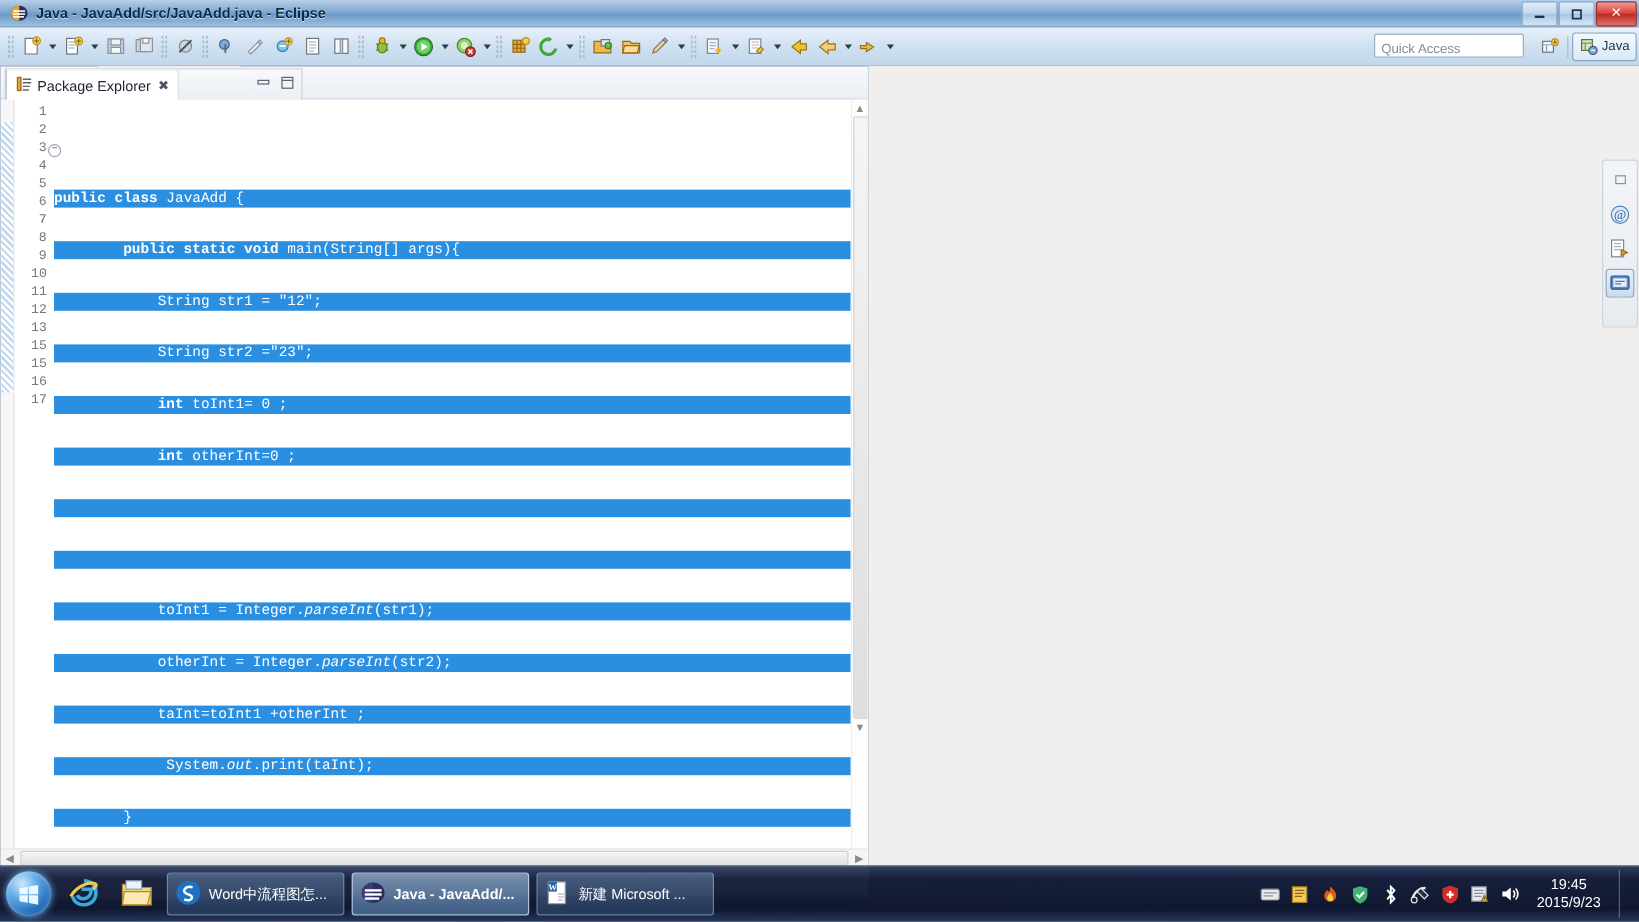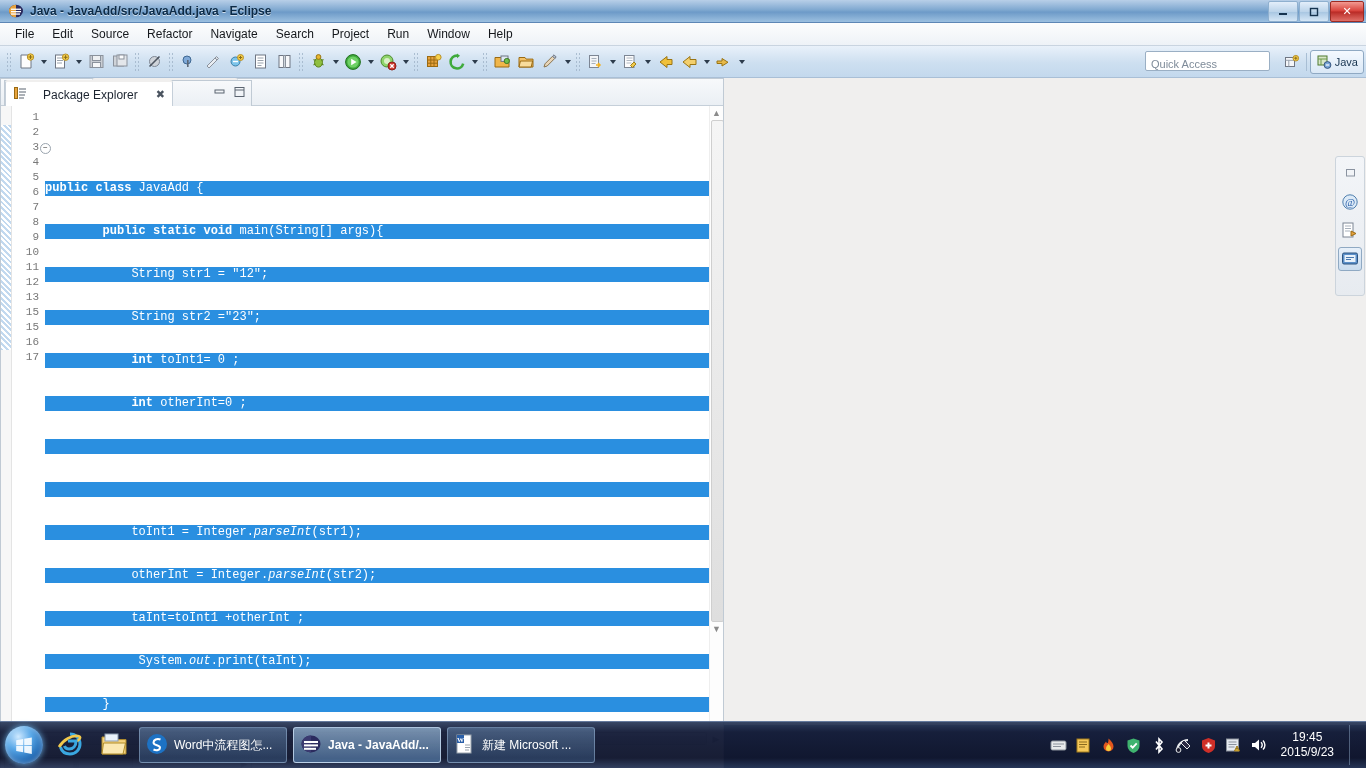--- a/index.html
+++ b/index.html
@@ -225,18 +225,6 @@
     </div>
   </div>
 
-  <div id="menubar">
-    <div class="menu-item">File</div>
-    <div class="menu-item">Edit</div>
-    <div class="menu-item">Source</div>
-    <div class="menu-item">Refactor</div>
-    <div class="menu-item">Navigate</div>
-    <div class="menu-item">Search</div>
-    <div class="menu-item">Project</div>
-    <div class="menu-item">Run</div>
-    <div class="menu-item">Window</div>
-    <div class="menu-item">Help</div>
-  </div>
 
   <div id="toolbar">
     <div class="tb-grip"></div>

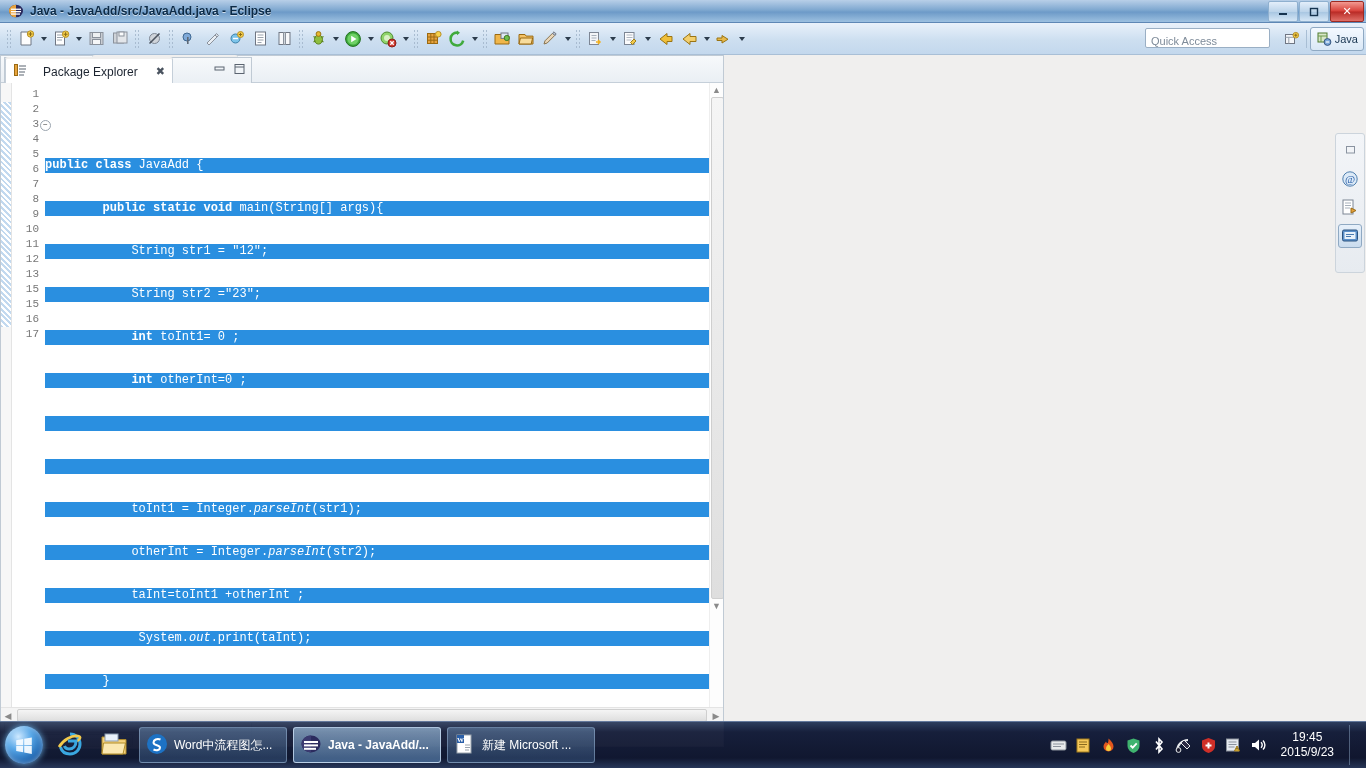--- a/index.html
+++ b/index.html
@@ -95,7 +95,7 @@
     border-bottom:1px solid #c5cfd9;position:relative;
   }
   .vtab{
-    display:flex;align-items:center;gap:16px;height:25px;padding:0 7px;
+    display:flex;align-items:center;gap:4px;height:25px;padding:0 7px;
     font-size:12px;color:#1c2430;white-space:nowrap;
   }
   .vtab.active{

